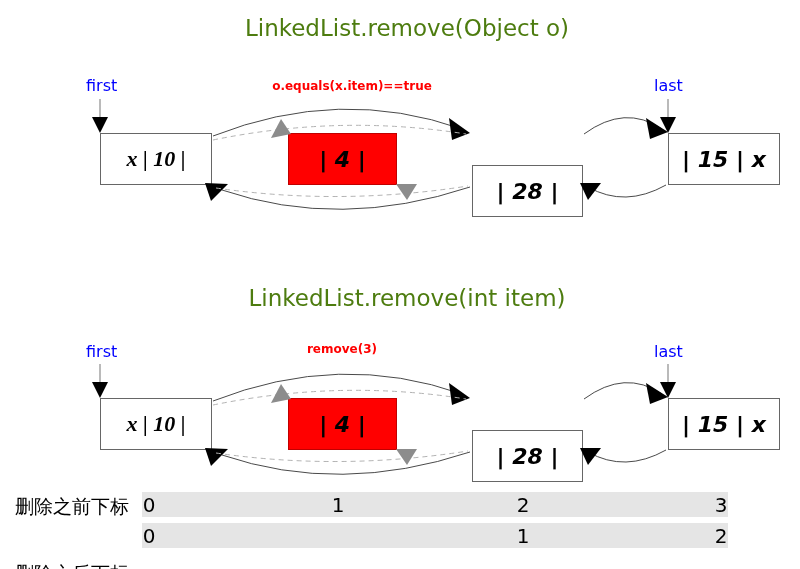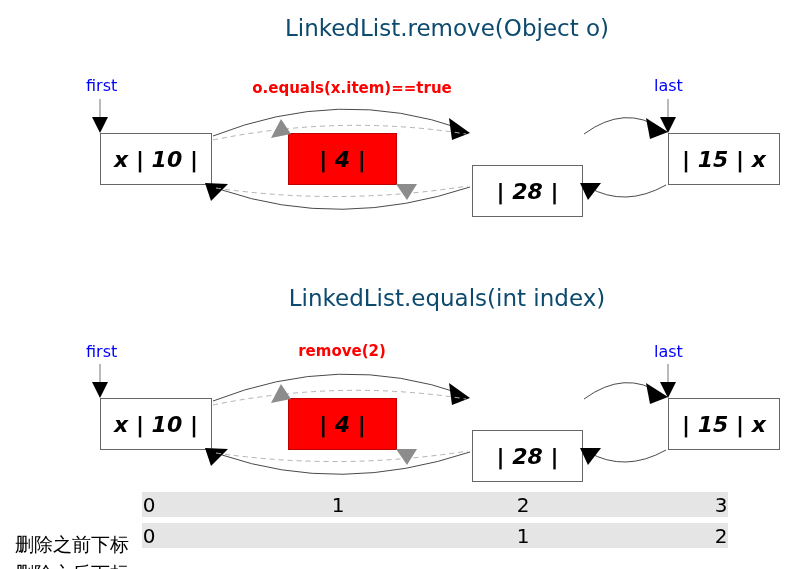--- a/index.html
+++ b/index.html
@@ -6,8 +6,8 @@
   body{width:800px;height:569px;position:relative;font-family:"DejaVu Sans",sans-serif;color:#000;}
   .canvas{position:absolute;left:0;top:0;width:800px;height:569px;overflow:hidden;}
 
-  .title{position:absolute;left:447px;transform:translateX(-50%);font-size:23px;line-height:28px;
-         white-space:nowrap;color:#0c4a6e;}
+  .title{position:absolute;left:407px;transform:translateX(-50%);font-size:23px;line-height:28px;
+         white-space:nowrap;color:#4d7c0f;}
   .title.t1{top:14px;}
   .title.t2{top:284px;}
 

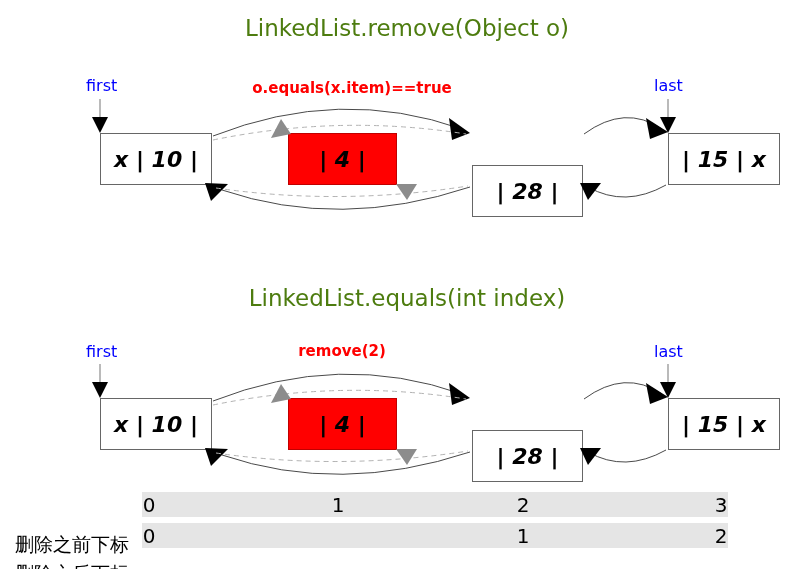--- a/index.html
+++ b/index.html
@@ -17,7 +17,7 @@
   .first2{left:86px;top:340px;}
   .last2{left:654px;top:340px;}
 
-  .annot{position:absolute;transform:translateX(-50%);font-size:15px;font-weight:bold;
+  .annot{position:absolute;transform:translateX(-50%);font-size:12px;font-weight:bold;
          color:var(--annot-color,#ff0000);white-space:nowrap;}
   .a1{left:352px;top:79px;}
   .a2{left:342px;top:342px;}

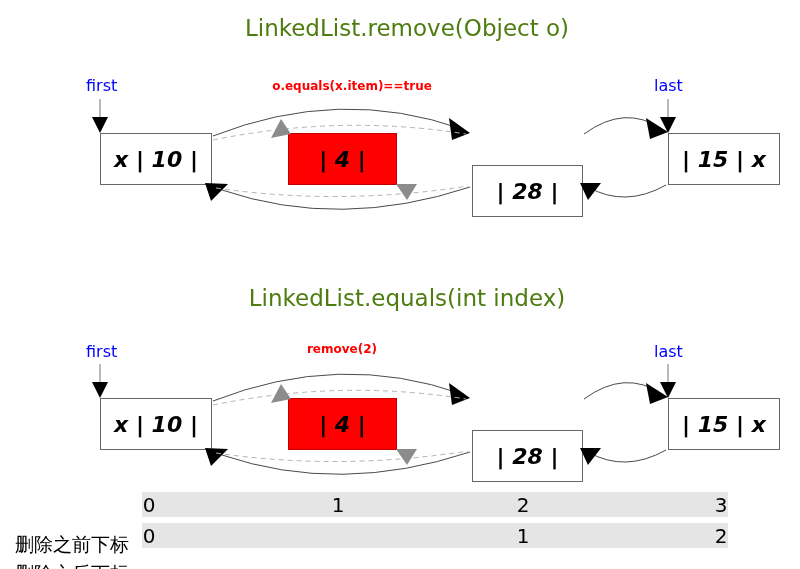--- a/index.html
+++ b/index.html
@@ -28,7 +28,7 @@
   .node.hl{background:var(--hl-fill,#ff0000);border-color:#c00000;}
   .d1{top:133px;}
   .d2{top:398px;}
-  .n1{left:100px;width:110px;}
+  .n1{left:100px;width:110px;font-family:Liberation Serif, serif;}
   .n2{left:288px;width:107px;}
   .n3{left:472px;width:109px;margin-top:32px;}
   .n4{left:668px;width:110px;}

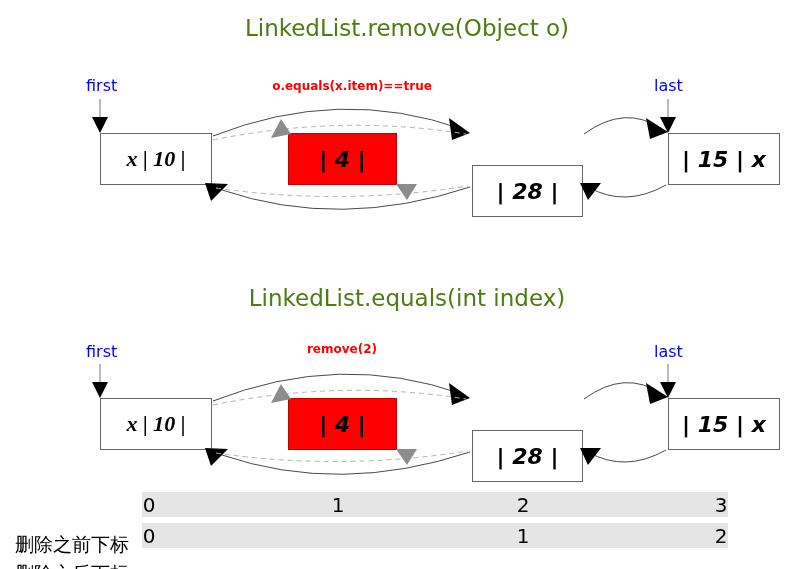--- a/index.html
+++ b/index.html
@@ -93,7 +93,7 @@
   </svg>
 
   <div class="title t1">LinkedList.remove(Object o)</div>
-  <div class="title t2">LinkedList.equals(int index)</div>
+  <div class="title t2">LinkedList.remove(int item)</div>
 
   <div class="plabel first1">first</div>
   <div class="plabel last1">last</div>

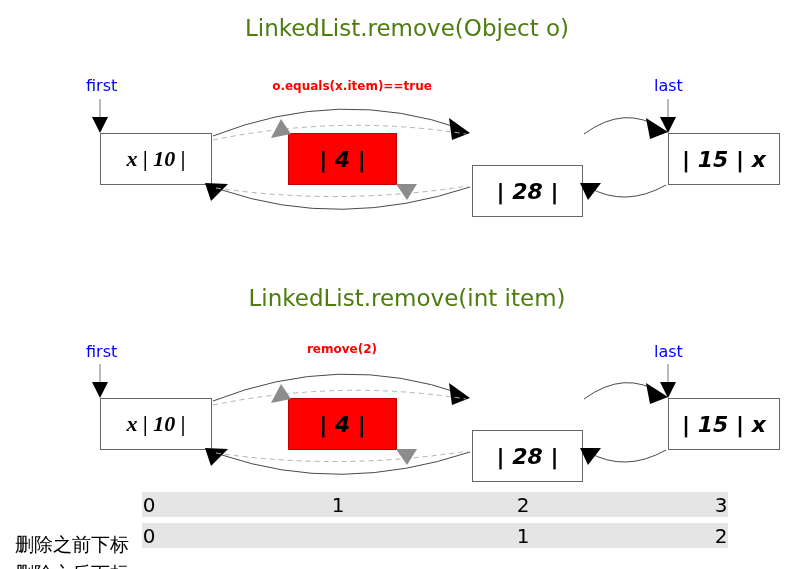--- a/index.html
+++ b/index.html
@@ -101,7 +101,7 @@
 
   <div class="plabel first2">first</div>
   <div class="plabel last2">last</div>
-  <div class="annot a2">remove(2)</div>
+  <div class="annot a2">remove(3)</div>
 
   <div class="row-label rl1">删除之前下标</div>
   <div class="bar bar1"></div>

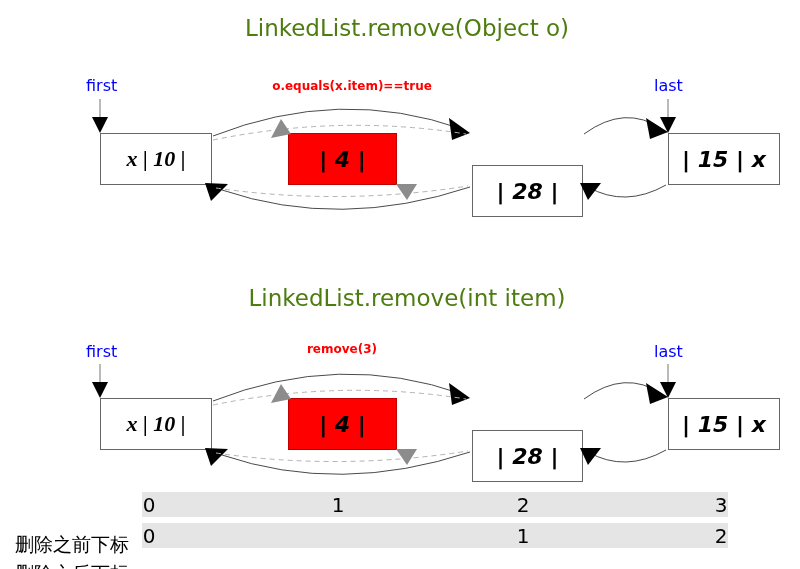--- a/index.html
+++ b/index.html
@@ -41,7 +41,7 @@
   .ghead{fill:#8c8c8c;stroke:none;}
 
   .row-label{position:absolute;left:15px;font-size:19px;line-height:22px;white-space:nowrap;}
-  .rl1{top:495px;margin-top:38px;}
+  .rl1{top:495px;}
   .rl2{top:526px;margin-top:36px;}
   .bar{position:absolute;left:142px;width:586px;height:25px;background:var(--bar-bg,#e5e5e5);}
   .bar1{top:492px;}

